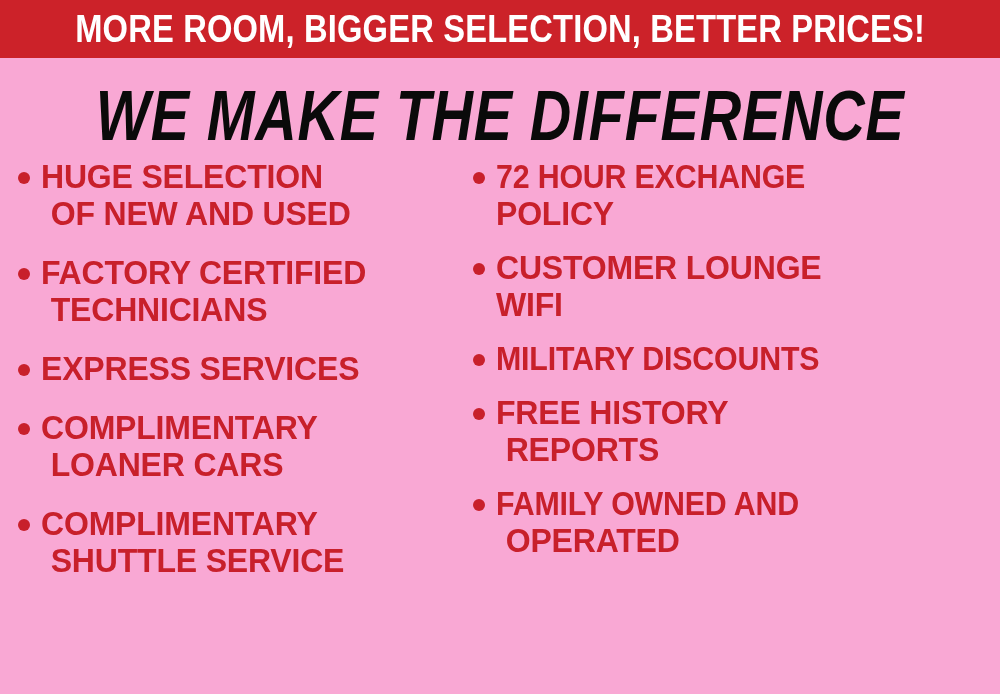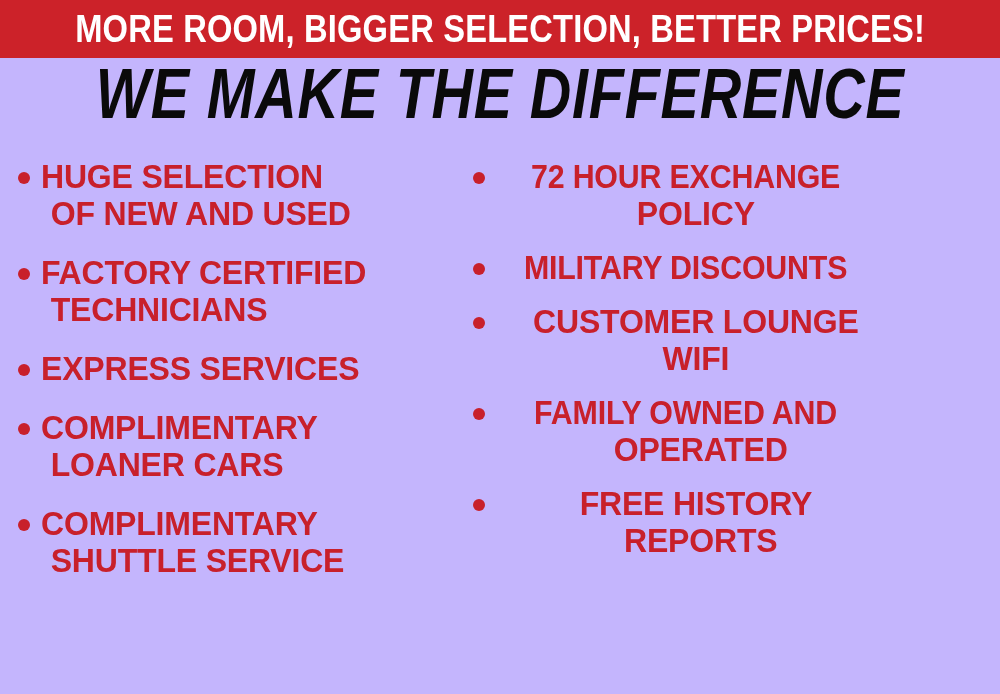--- a/index.html
+++ b/index.html
@@ -18,7 +18,7 @@
     position: relative;
     width: 1000px;
     height: 694px;
-    background: #c4b5fd;
+    background: #f9a8d4;
     box-sizing: border-box;
   }
 

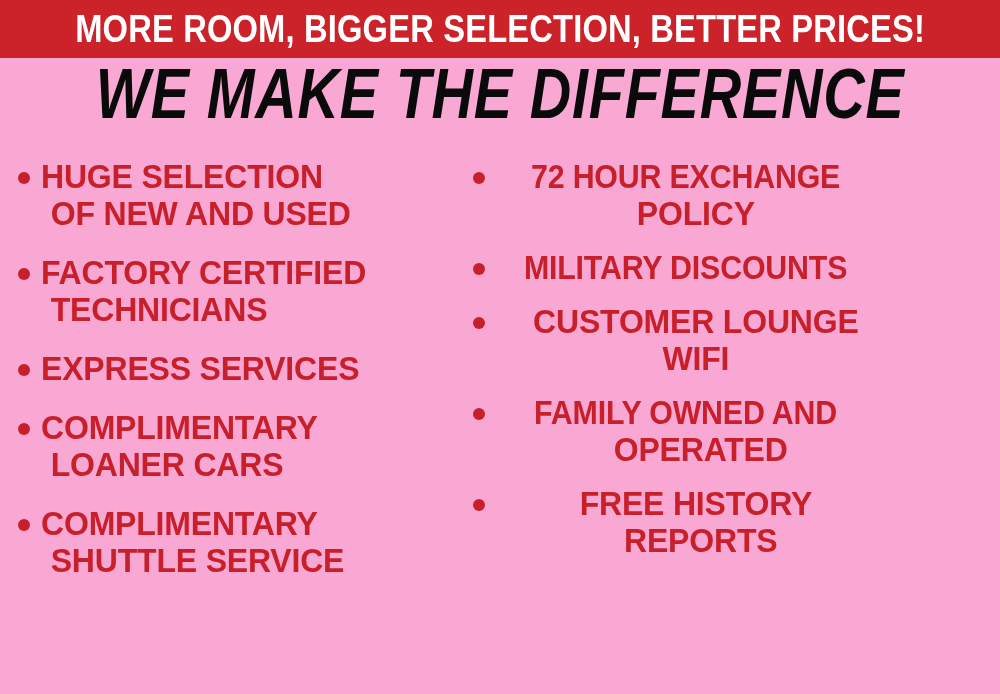--- a/index.html
+++ b/index.html
@@ -52,7 +52,7 @@
   .headline-wrap {
     position: absolute;
     left: 0;
-    top: 52px;
+    top: 74px;
     width: 1000px;
     height: 84px;
     display: flex;

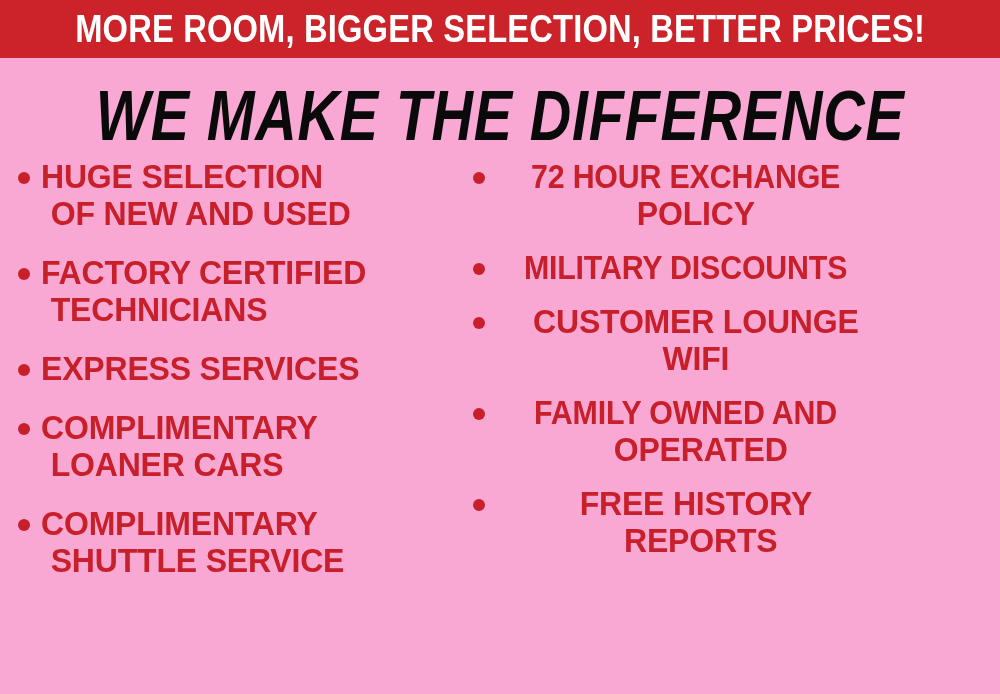--- a/index.html
+++ b/index.html
@@ -95,7 +95,6 @@
     width: 495px;
     padding-left: 14px;
     padding-right: 0px;
-    text-align: center;
   }
 
   .bullet-item {

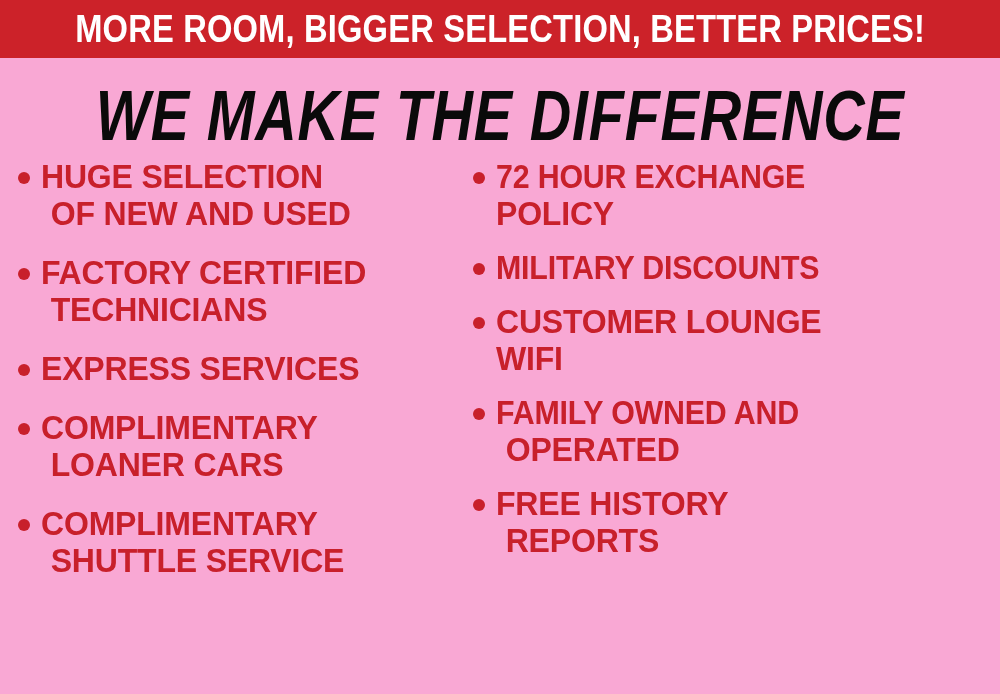--- a/index.html
+++ b/index.html
@@ -212,13 +212,6 @@
       <div class="bullet-item">
         <span class="bullet-dot"></span>
         <div class="bullet-lines">
-          <div class="bullet-line tight">MILITARY DISCOUNTS</div>
-        </div>
-      </div>
-
-      <div class="bullet-item">
-        <span class="bullet-dot"></span>
-        <div class="bullet-lines">
           <div class="bullet-line">CUSTOMER LOUNGE</div>
           <div class="bullet-line">WIFI</div>
         </div>
@@ -227,6 +220,13 @@
       <div class="bullet-item">
         <span class="bullet-dot"></span>
         <div class="bullet-lines">
+          <div class="bullet-line tight">MILITARY DISCOUNTS</div>
+        </div>
+      </div>
+
+      <div class="bullet-item">
+        <span class="bullet-dot"></span>
+        <div class="bullet-lines">
           <div class="bullet-line tight">FAMILY OWNED AND</div>
           <div class="bullet-line indent">OPERATED</div>
         </div>

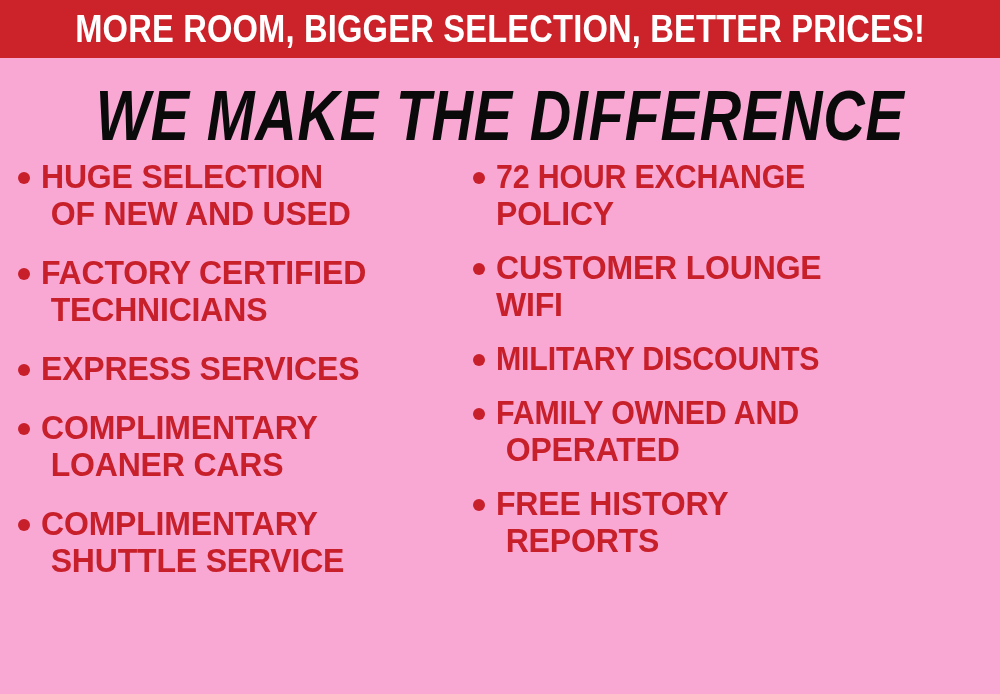--- a/index.html
+++ b/index.html
@@ -227,19 +227,19 @@
       <div class="bullet-item">
         <span class="bullet-dot"></span>
         <div class="bullet-lines">
+          <div class="bullet-line">FREE HISTORY</div>
+          <div class="bullet-line indent">REPORTS</div>
+        </div>
+      </div>
+
+      <div class="bullet-item">
+        <span class="bullet-dot"></span>
+        <div class="bullet-lines">
           <div class="bullet-line tight">FAMILY OWNED AND</div>
           <div class="bullet-line indent">OPERATED</div>
         </div>
       </div>
 
-      <div class="bullet-item">
-        <span class="bullet-dot"></span>
-        <div class="bullet-lines">
-          <div class="bullet-line">FREE HISTORY</div>
-          <div class="bullet-line indent">REPORTS</div>
-        </div>
-      </div>
-
     </div>
 
   </div>

